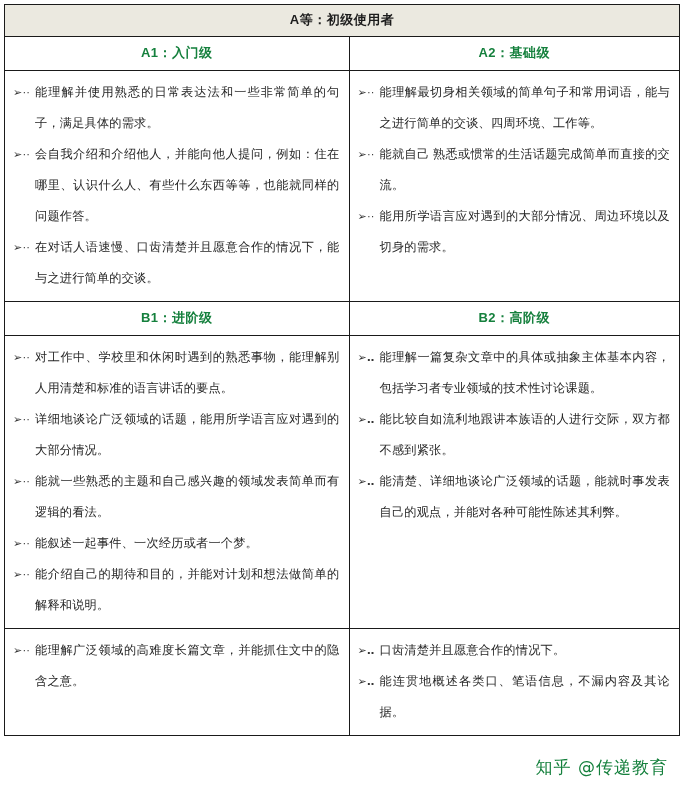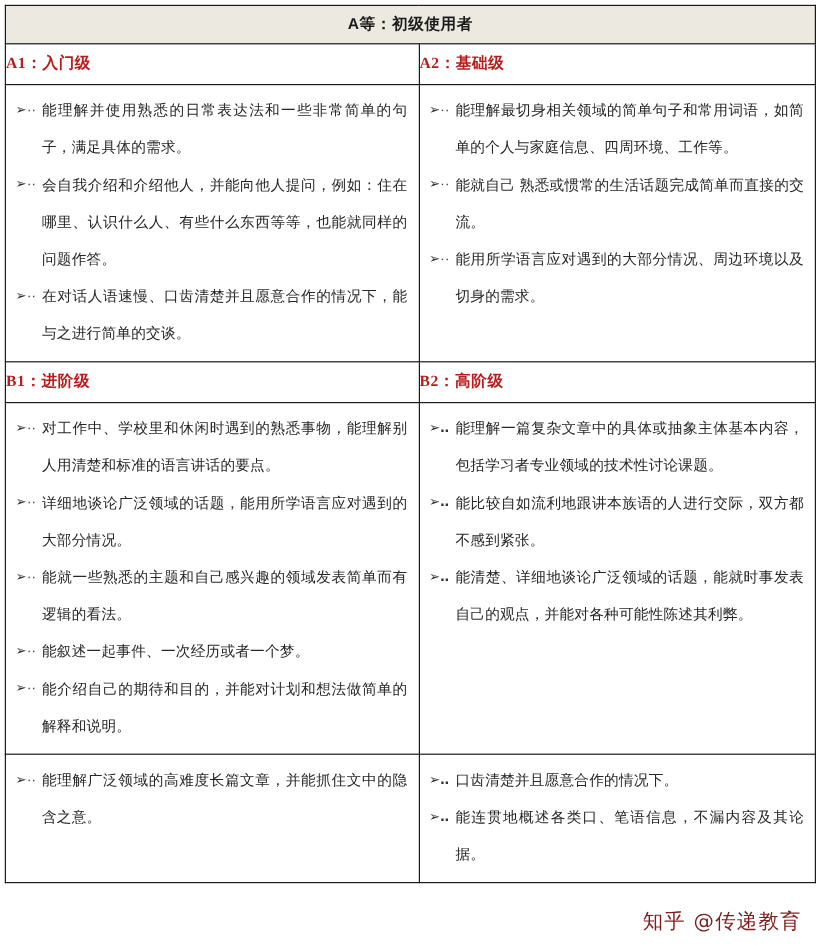--- a/index.html
+++ b/index.html
@@ -37,12 +37,12 @@
   }
   .level-head {
     background: #ffffff;
+    text-align: center;
     font-size: 13px;
     font-weight: bold;
     letter-spacing: 0.5px;
     padding: 7px 0 8px 0 !important;
-    color: #b91c1c;
-    font-family: Liberation Serif, serif;
+    color: #15803d;
   }
   .desc-cell {
     background: #ffffff;

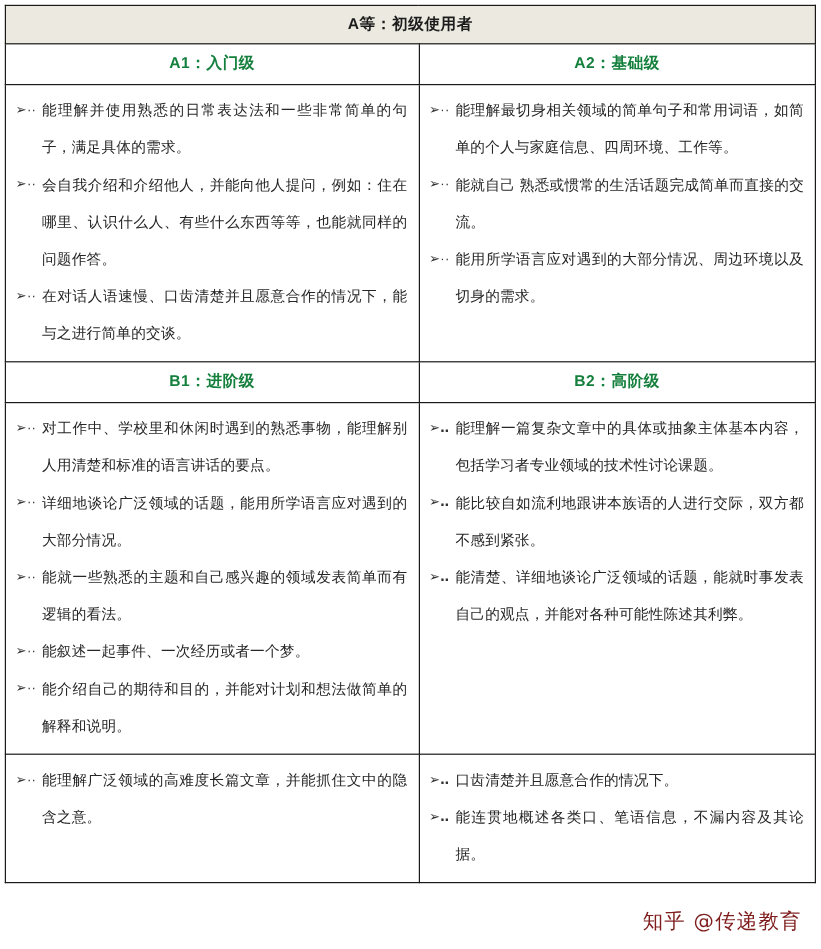--- a/index.html
+++ b/index.html
@@ -114,7 +114,7 @@
         </td>
         <td class="desc-cell">
           <ul class="desc-list">
-            <li><span class="bullet">➢··</span><span>能理解最切身相关领域的简单句子和常用词语，如简单的个人与家庭信息、四周环境、工作等。</span></li>
+            <li><span class="bullet">➢··</span><span>能理解最切身相关领域的简单句子和常用词语，能与之进行简单的交谈、四周环境、工作等。</span></li>
             <li><span class="bullet">➢··</span><span>能就自己 熟悉或惯常的生活话题完成简单而直接的交流。</span></li>
             <li><span class="bullet">➢··</span><span>能用所学语言应对遇到的大部分情况、周边环境以及切身的需求。</span></li>
           </ul>

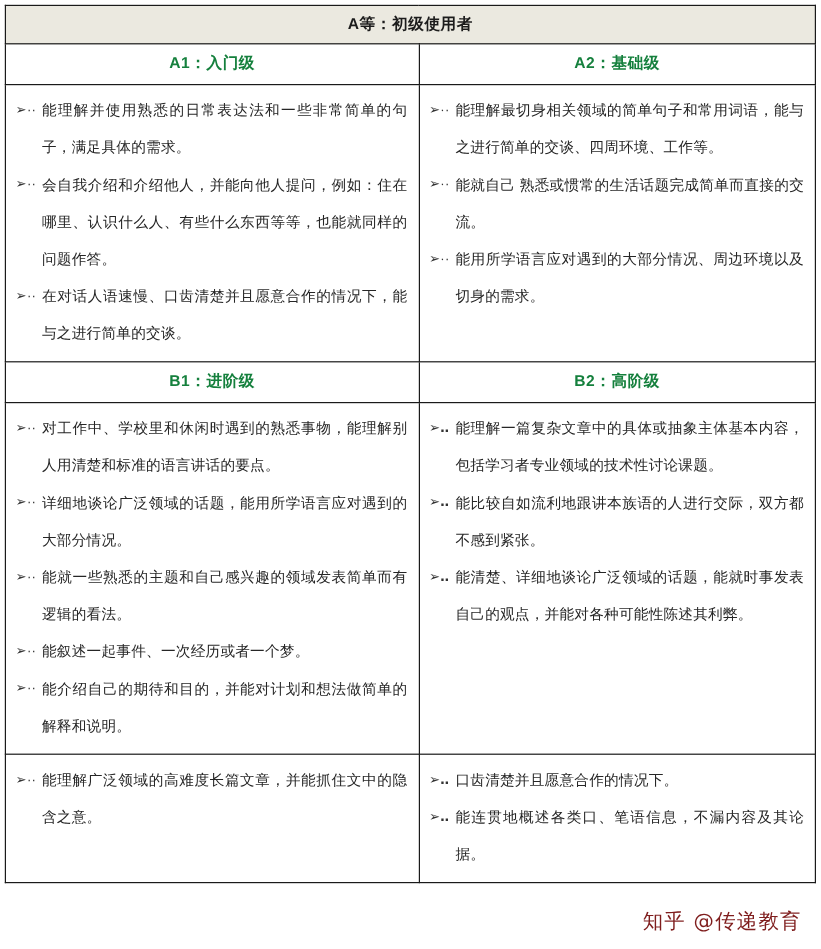--- a/index.html
+++ b/index.html
@@ -81,7 +81,7 @@
     right: 16px;
     bottom: 12px;
     font-size: 17px;
-    color: #7f1d1d;
+    color: #15803d;
     letter-spacing: 1px;
     font-family: "DejaVu Sans", sans-serif;
     white-space: nowrap;

